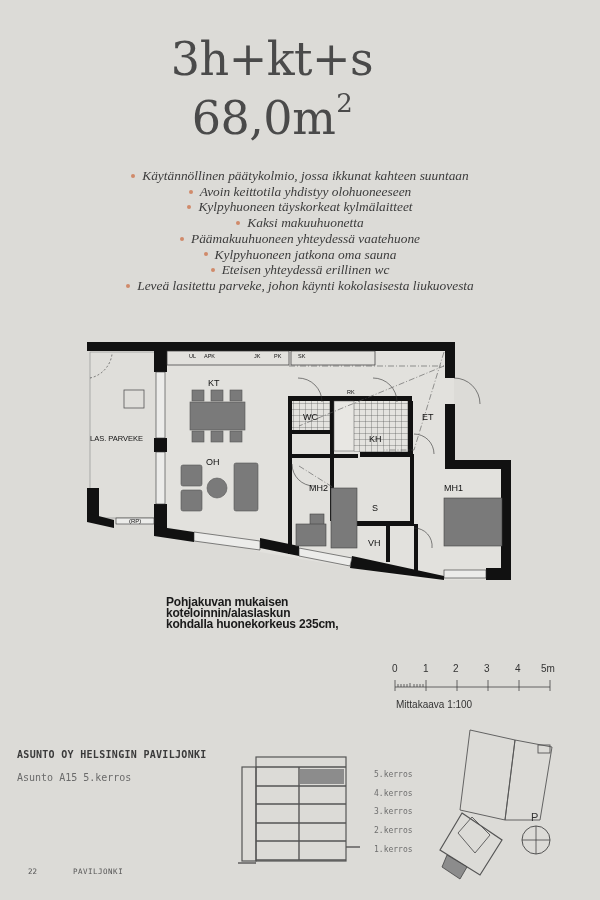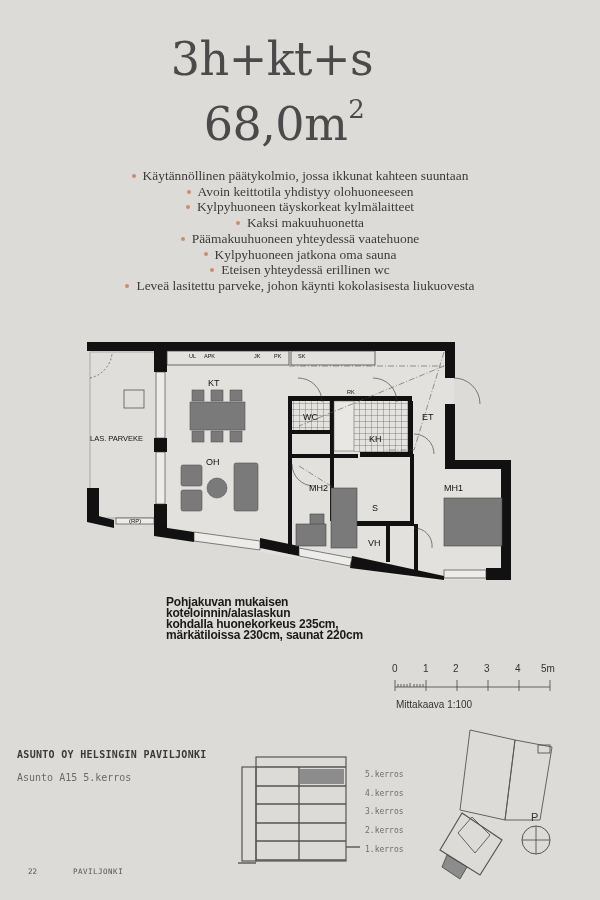--- a/index.html
+++ b/index.html
@@ -17,7 +17,7 @@
     letter-spacing: -0.5px;
   }
   .title-type { top: 36px; }
-  .title-area { top: 96px; padding-left: 12px; }
+  .title-area { top: 90px; }
   .title-area sup { font-size: 26px; vertical-align: 22px; margin-left: 1px; }
   .features {
     position: absolute; top: 168px; left: 0; width: 600px;

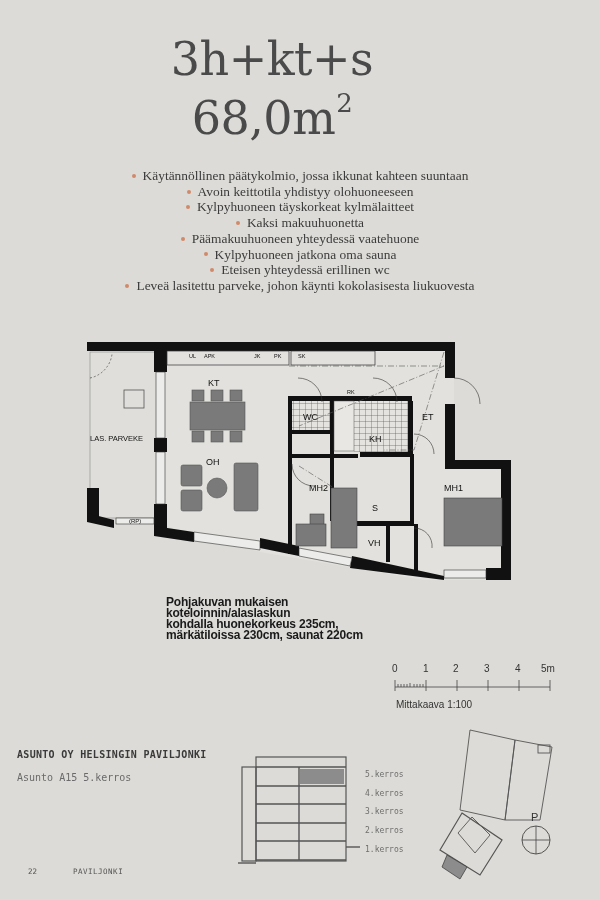--- a/index.html
+++ b/index.html
@@ -21,7 +21,7 @@
   .title-area sup { font-size: 26px; vertical-align: 22px; margin-left: 1px; }
   .features {
     position: absolute; top: 168px; left: 0; width: 600px;
-    margin: 0; padding: 0; list-style: none; text-align: center;
+    margin: 0; padding: 0; list-style: none; text-align: center; font-style: italic;
   }
   .features li {
     font-family: "Liberation Serif", serif;

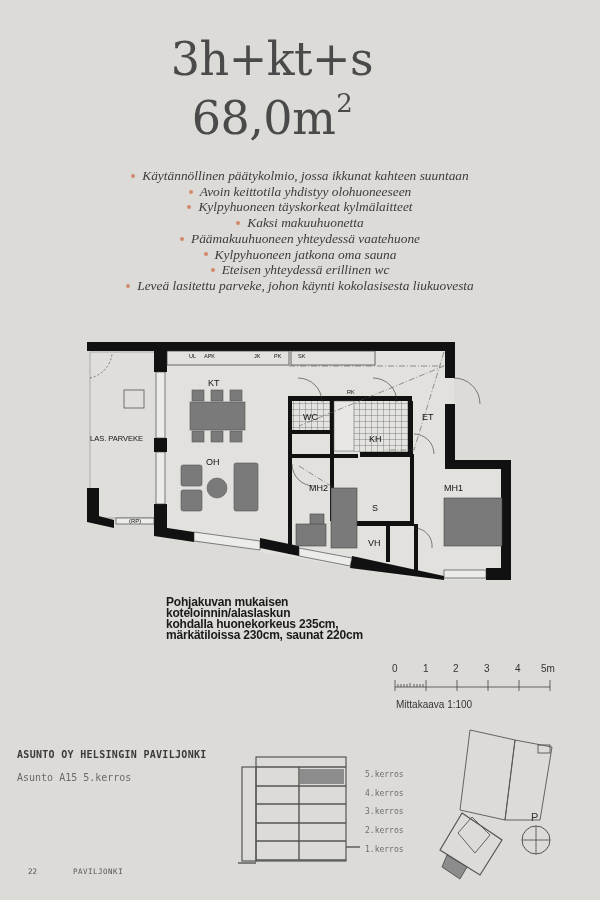--- a/index.html
+++ b/index.html
@@ -215,7 +215,6 @@
 <div class="note">
   <div>Pohjakuvan mukaisen koteloinnin/alaslaskun</div>
   <div>kohdalla huonekorkeus 235cm,</div>
-  <div>märkätiloissa 230cm, saunat 220cm</div>
 </div>
 
 <svg class="scale" viewBox="0 0 180 60">

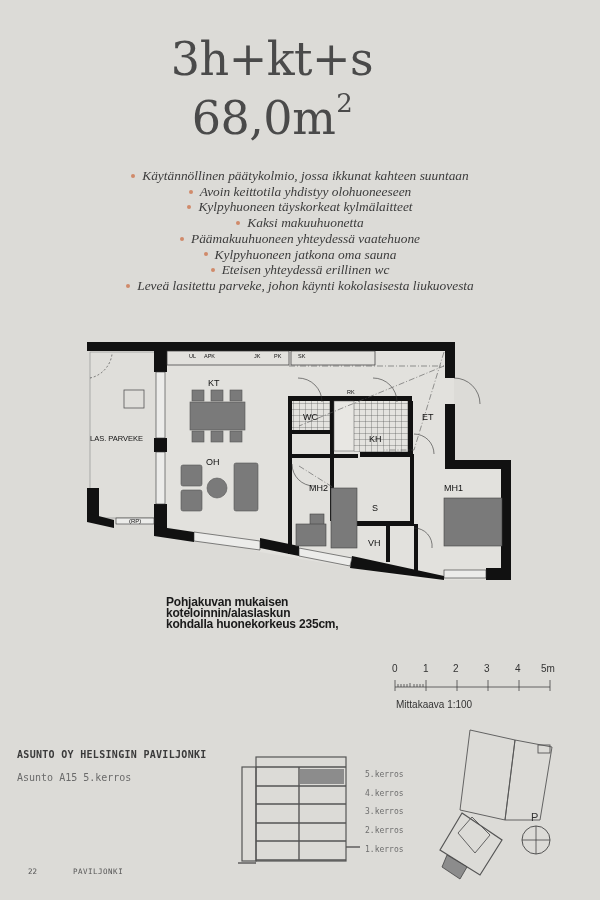--- a/index.html
+++ b/index.html
@@ -56,7 +56,7 @@
   }
   .floors { position: absolute; left: 236px; top: 755px; width: 180px; height: 110px; }
   .floor-label {
-    position: absolute; left: 365px;
+    position: absolute; left: 374px;
     font-family: "DejaVu Sans Mono", monospace; font-size: 8px; color: #6e6e6e;
   }
   .siteplan { position: absolute; left: 420px; top: 725px; width: 170px; height: 165px; }

